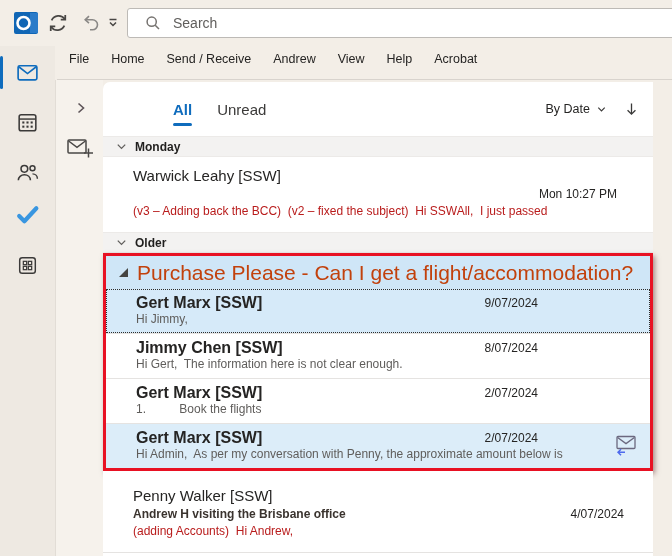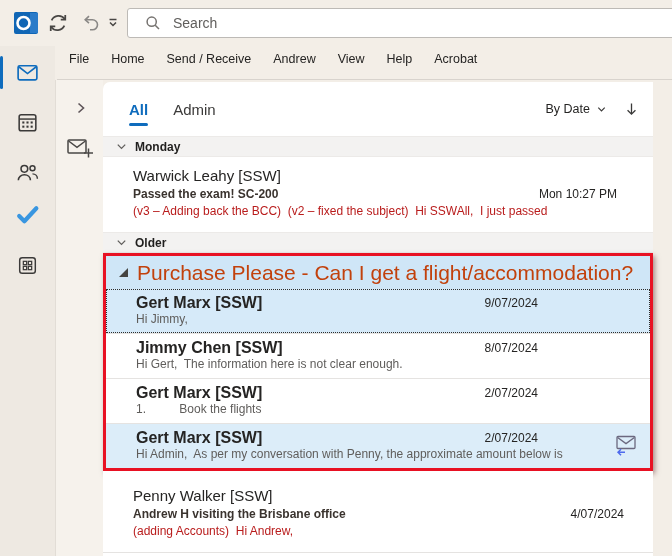--- a/index.html
+++ b/index.html
@@ -45,7 +45,7 @@
     position:absolute; left:103px; top:82px; width:550px; bottom:0;
     background:#fff; border-radius:7px 0 0 0;
   }
-  .tabrow { height:54px; display:flex; align-items:center; padding:0 14px 0 26px; }
+  .tabrow { height:54px; display:flex; align-items:center; padding:0 14px 0 26px;margin-left:44px; }
   .tab { font-size:15px; cursor:pointer; position:relative; }
   .tab.sel { color:#0f6cbd; font-weight:700; }
   .tab.sel::after { content:""; position:absolute; left:0; right:0; bottom:-8px; height:3px; background:#0f6cbd; border-radius:2px; }

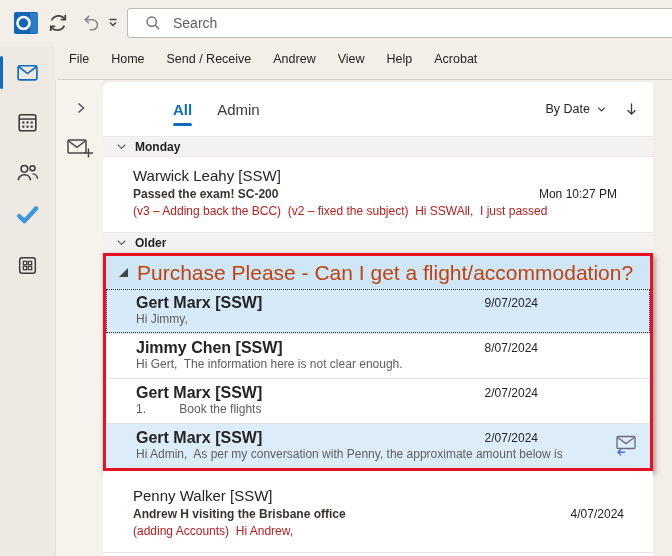--- a/index.html
+++ b/index.html
@@ -201,7 +201,7 @@
 
   <div class="tabrow">
     <span class="tab sel">All</span>
-    <span class="tab plain">Admin</span>
+    <span class="tab plain">Unread</span>
     <span class="sortctl">
       <span>By Date</span>
       <svg width="11" height="11" viewBox="0 0 12 12">

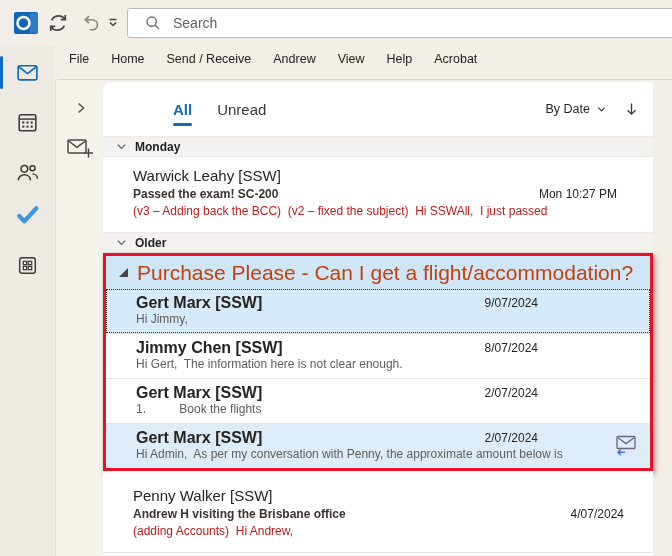--- a/index.html
+++ b/index.html
@@ -225,7 +225,6 @@
   <div class="bigitem">
     <div class="sender">Warwick Leahy [SSW]</div>
     <div class="subjline">
-      <span class="subject">Passed the exam! SC-200</span>
       <span class="date">Mon 10:27 PM</span>
     </div>
     <div class="preview">(v3 – Adding back the BCC)  (v2 – fixed the subject)  Hi SSWAll,  I just passed</div>

